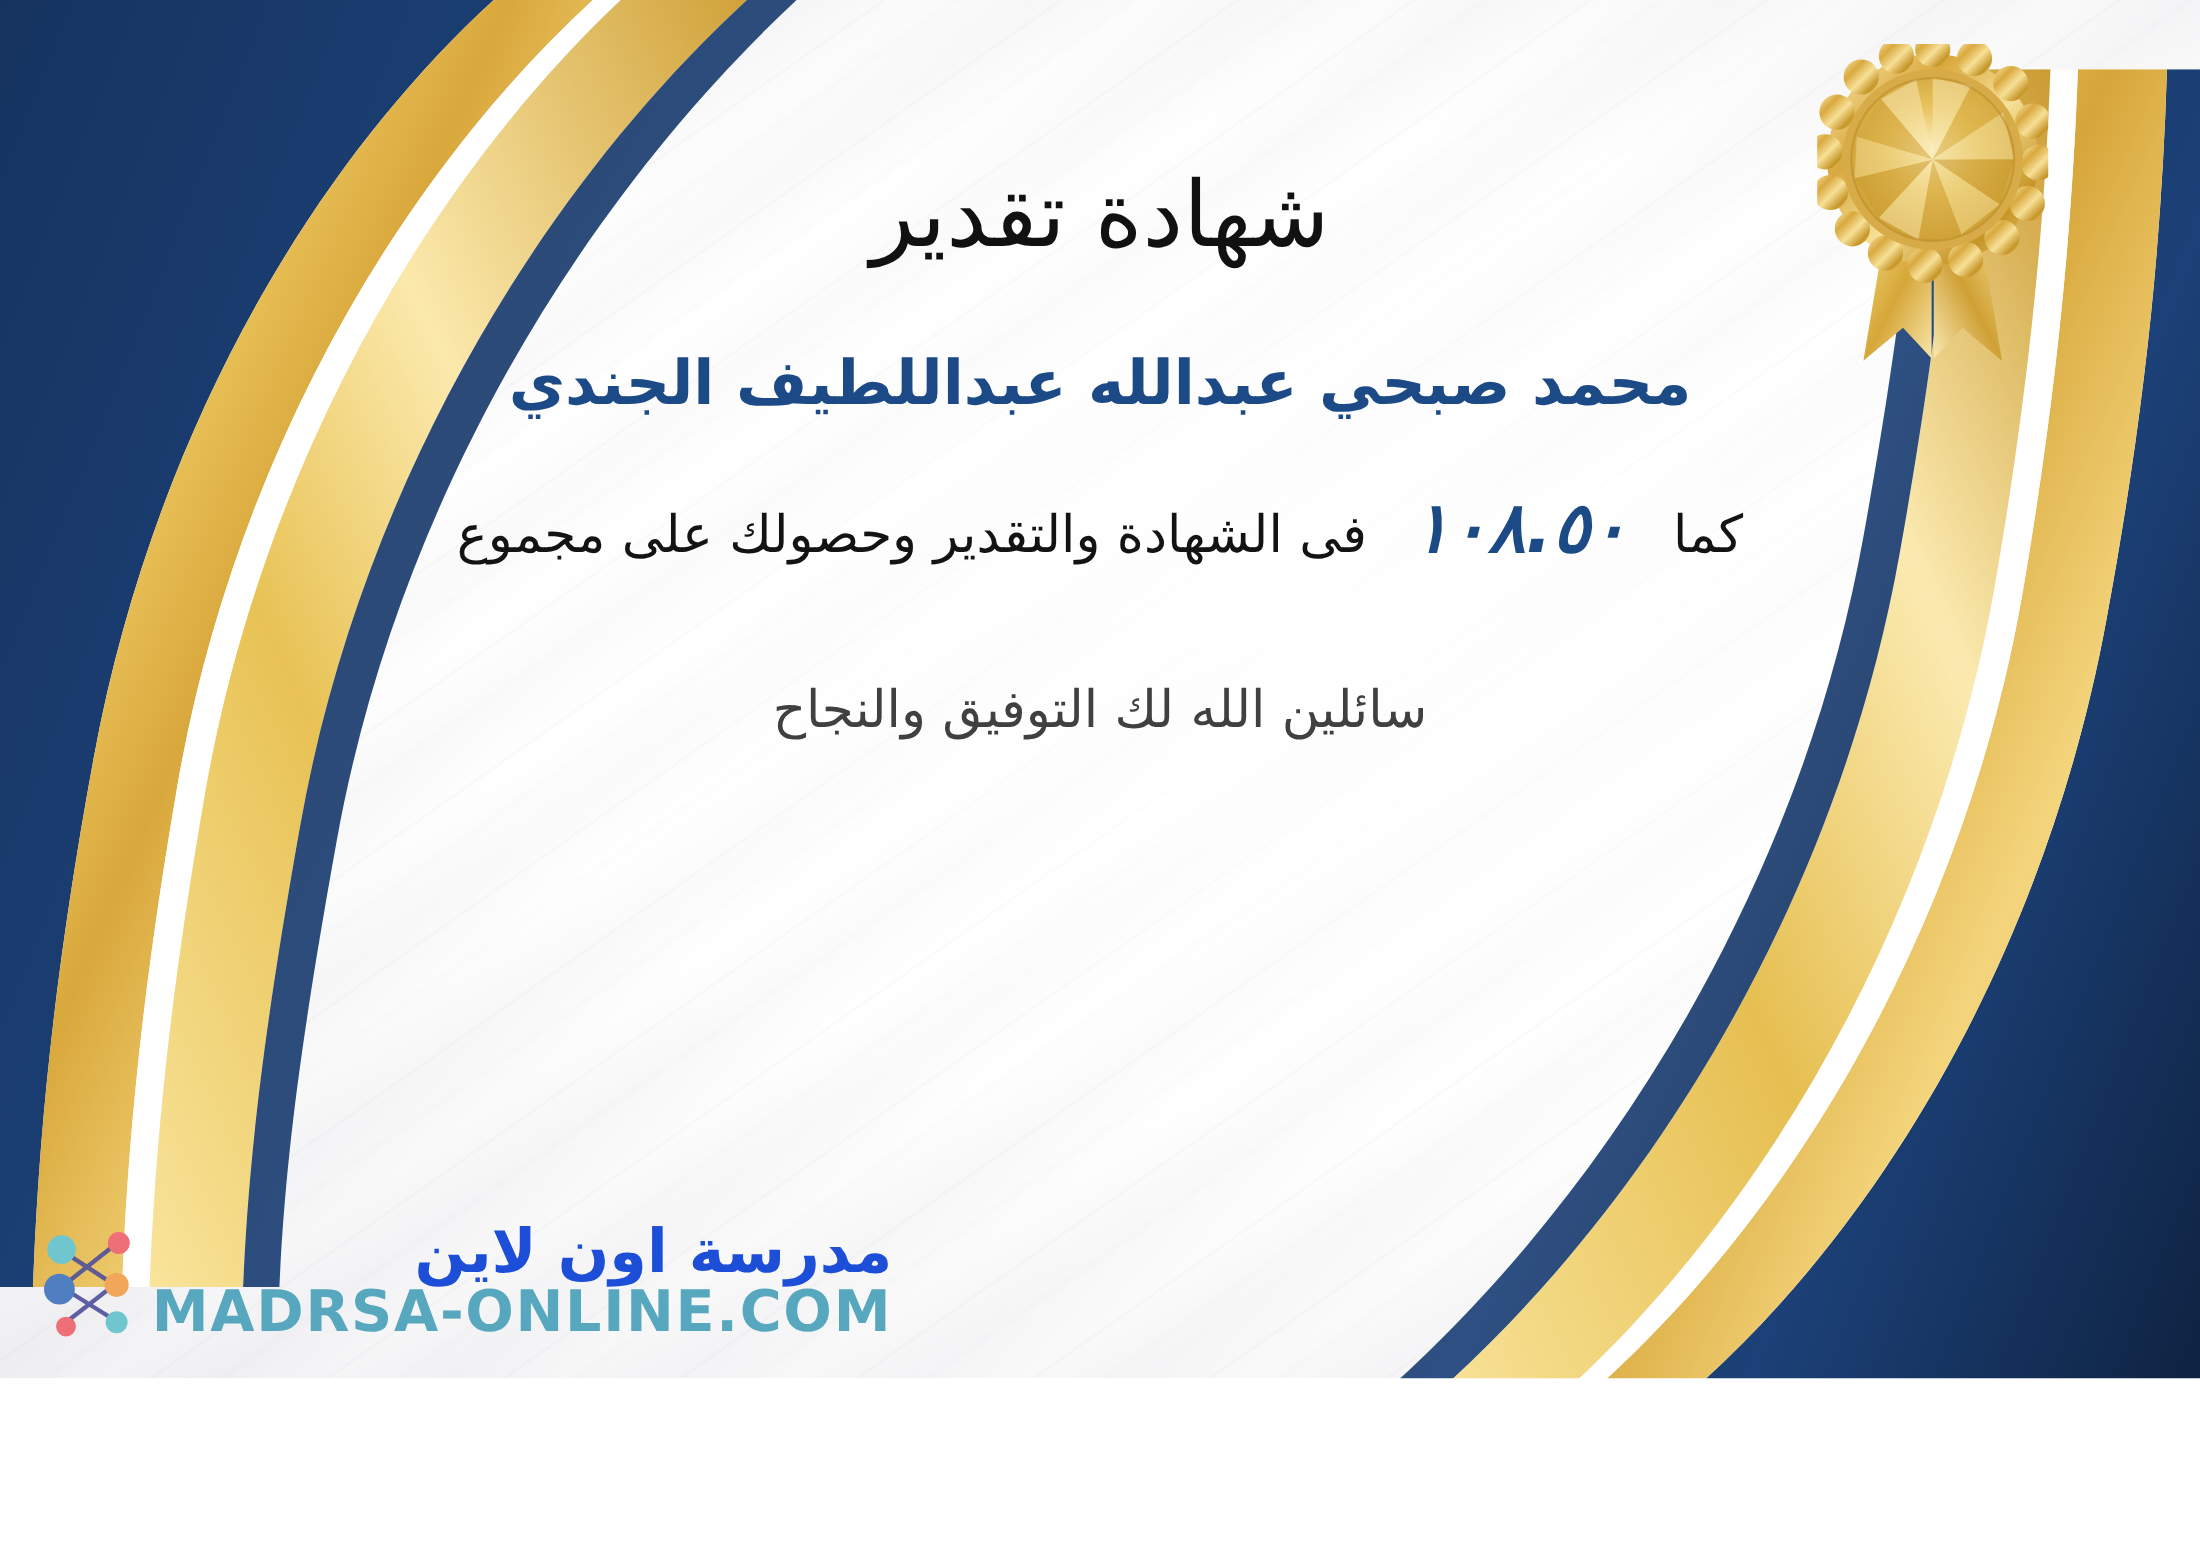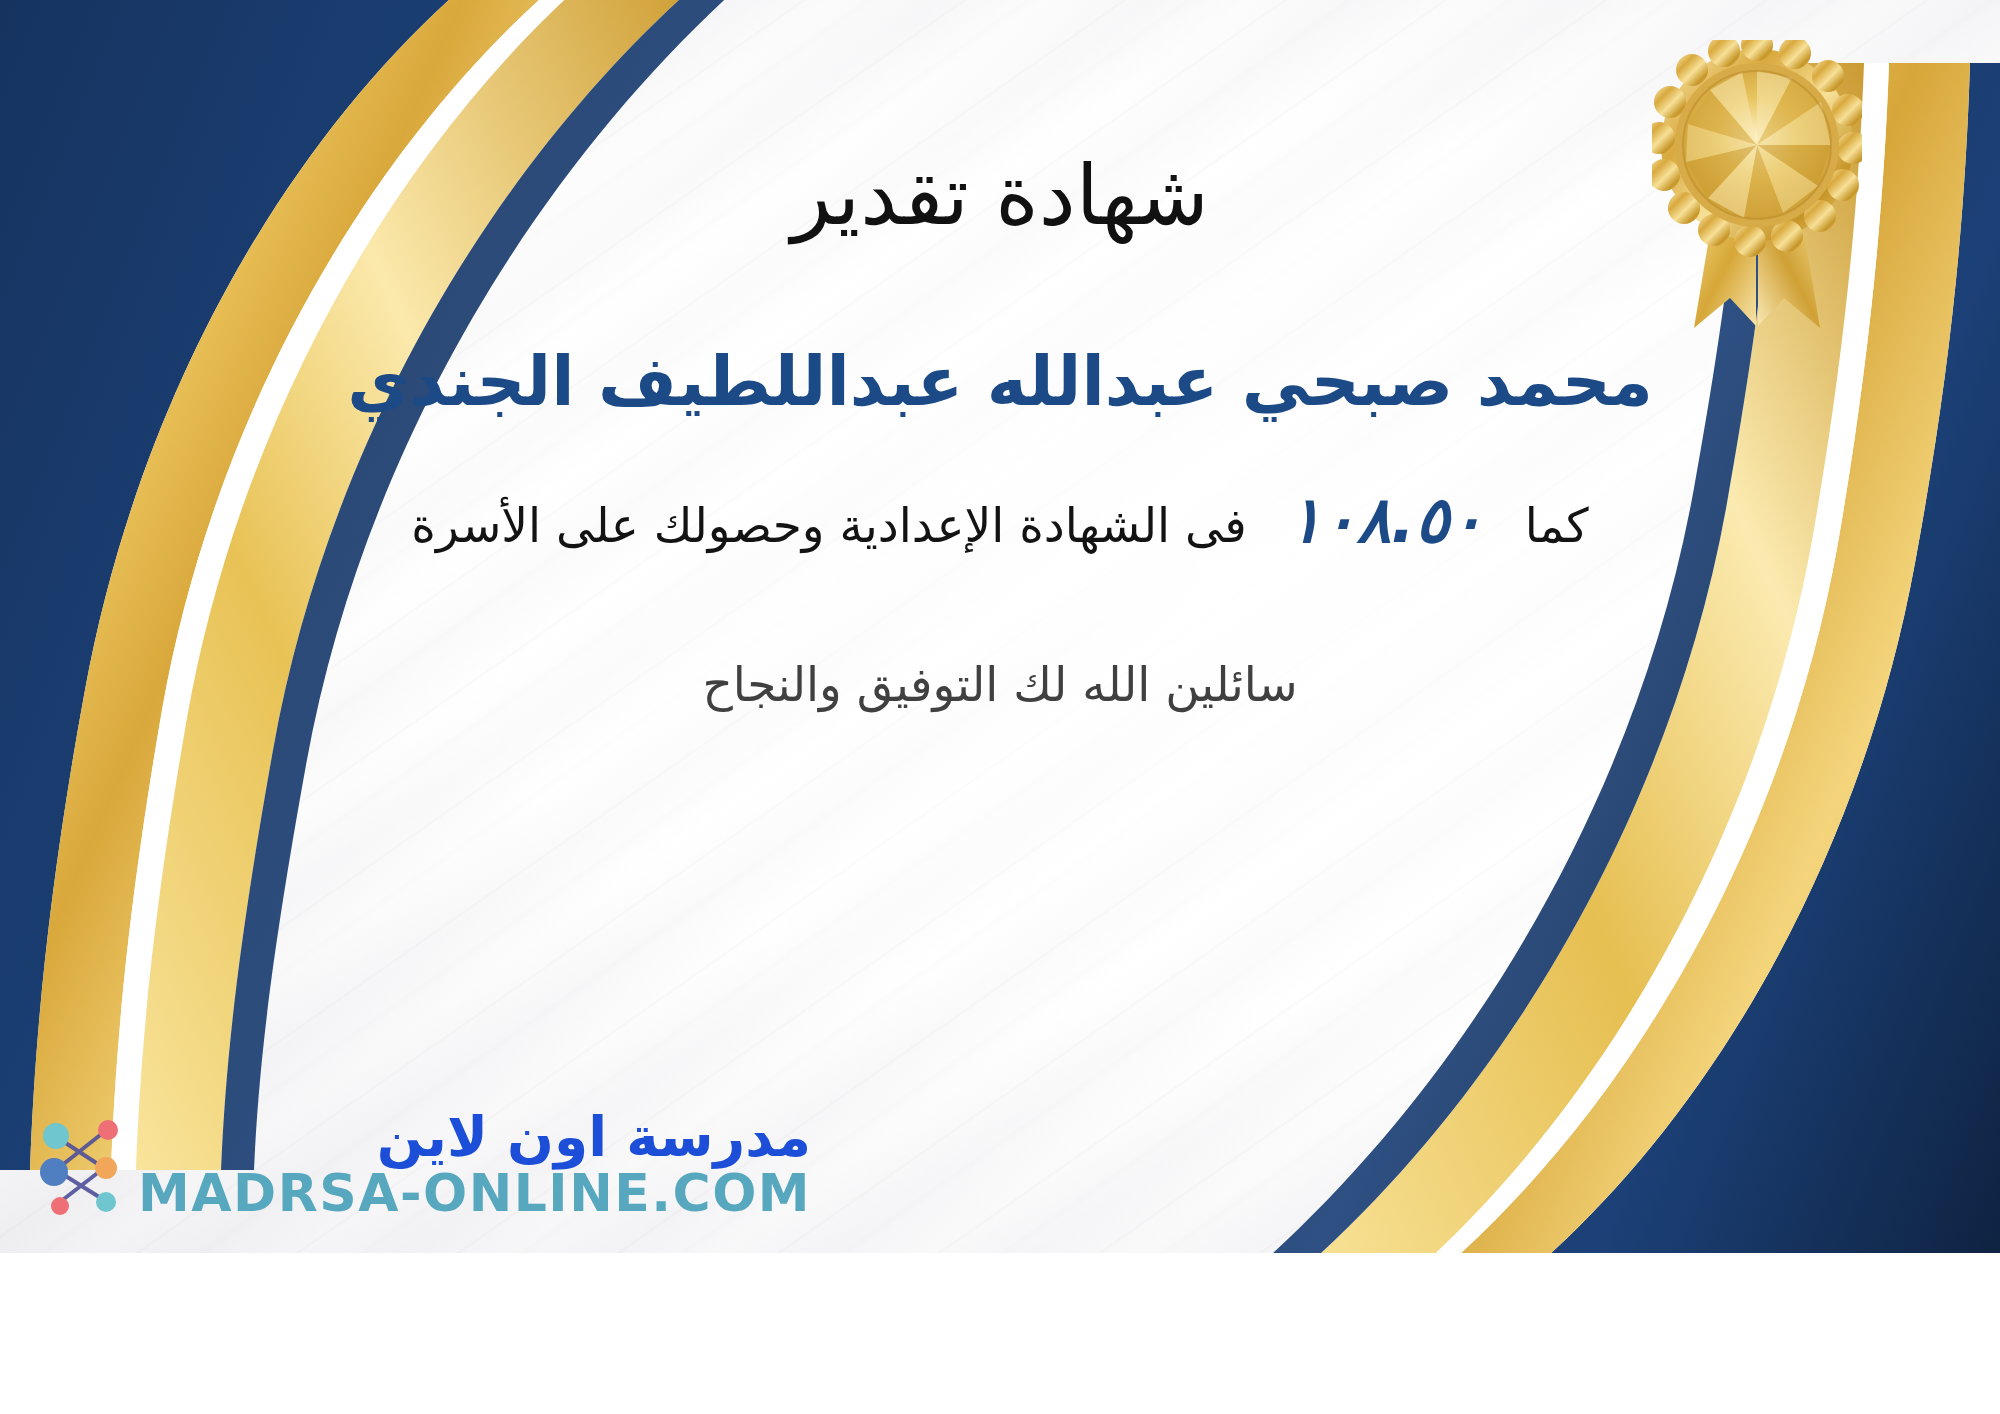--- a/index.html
+++ b/index.html
@@ -63,8 +63,8 @@
     font-family:"DejaVu Sans","Liberation Sans",sans-serif;
   }
   .recipient-name{
-    margin-top:106px;
-    font-size:68px;line-height:1.08;
+    margin-top:80px;
+    font-size:56px;line-height:1.08;
     font-weight:bold;color:#1c4a86;
     letter-spacing:0px;
   }

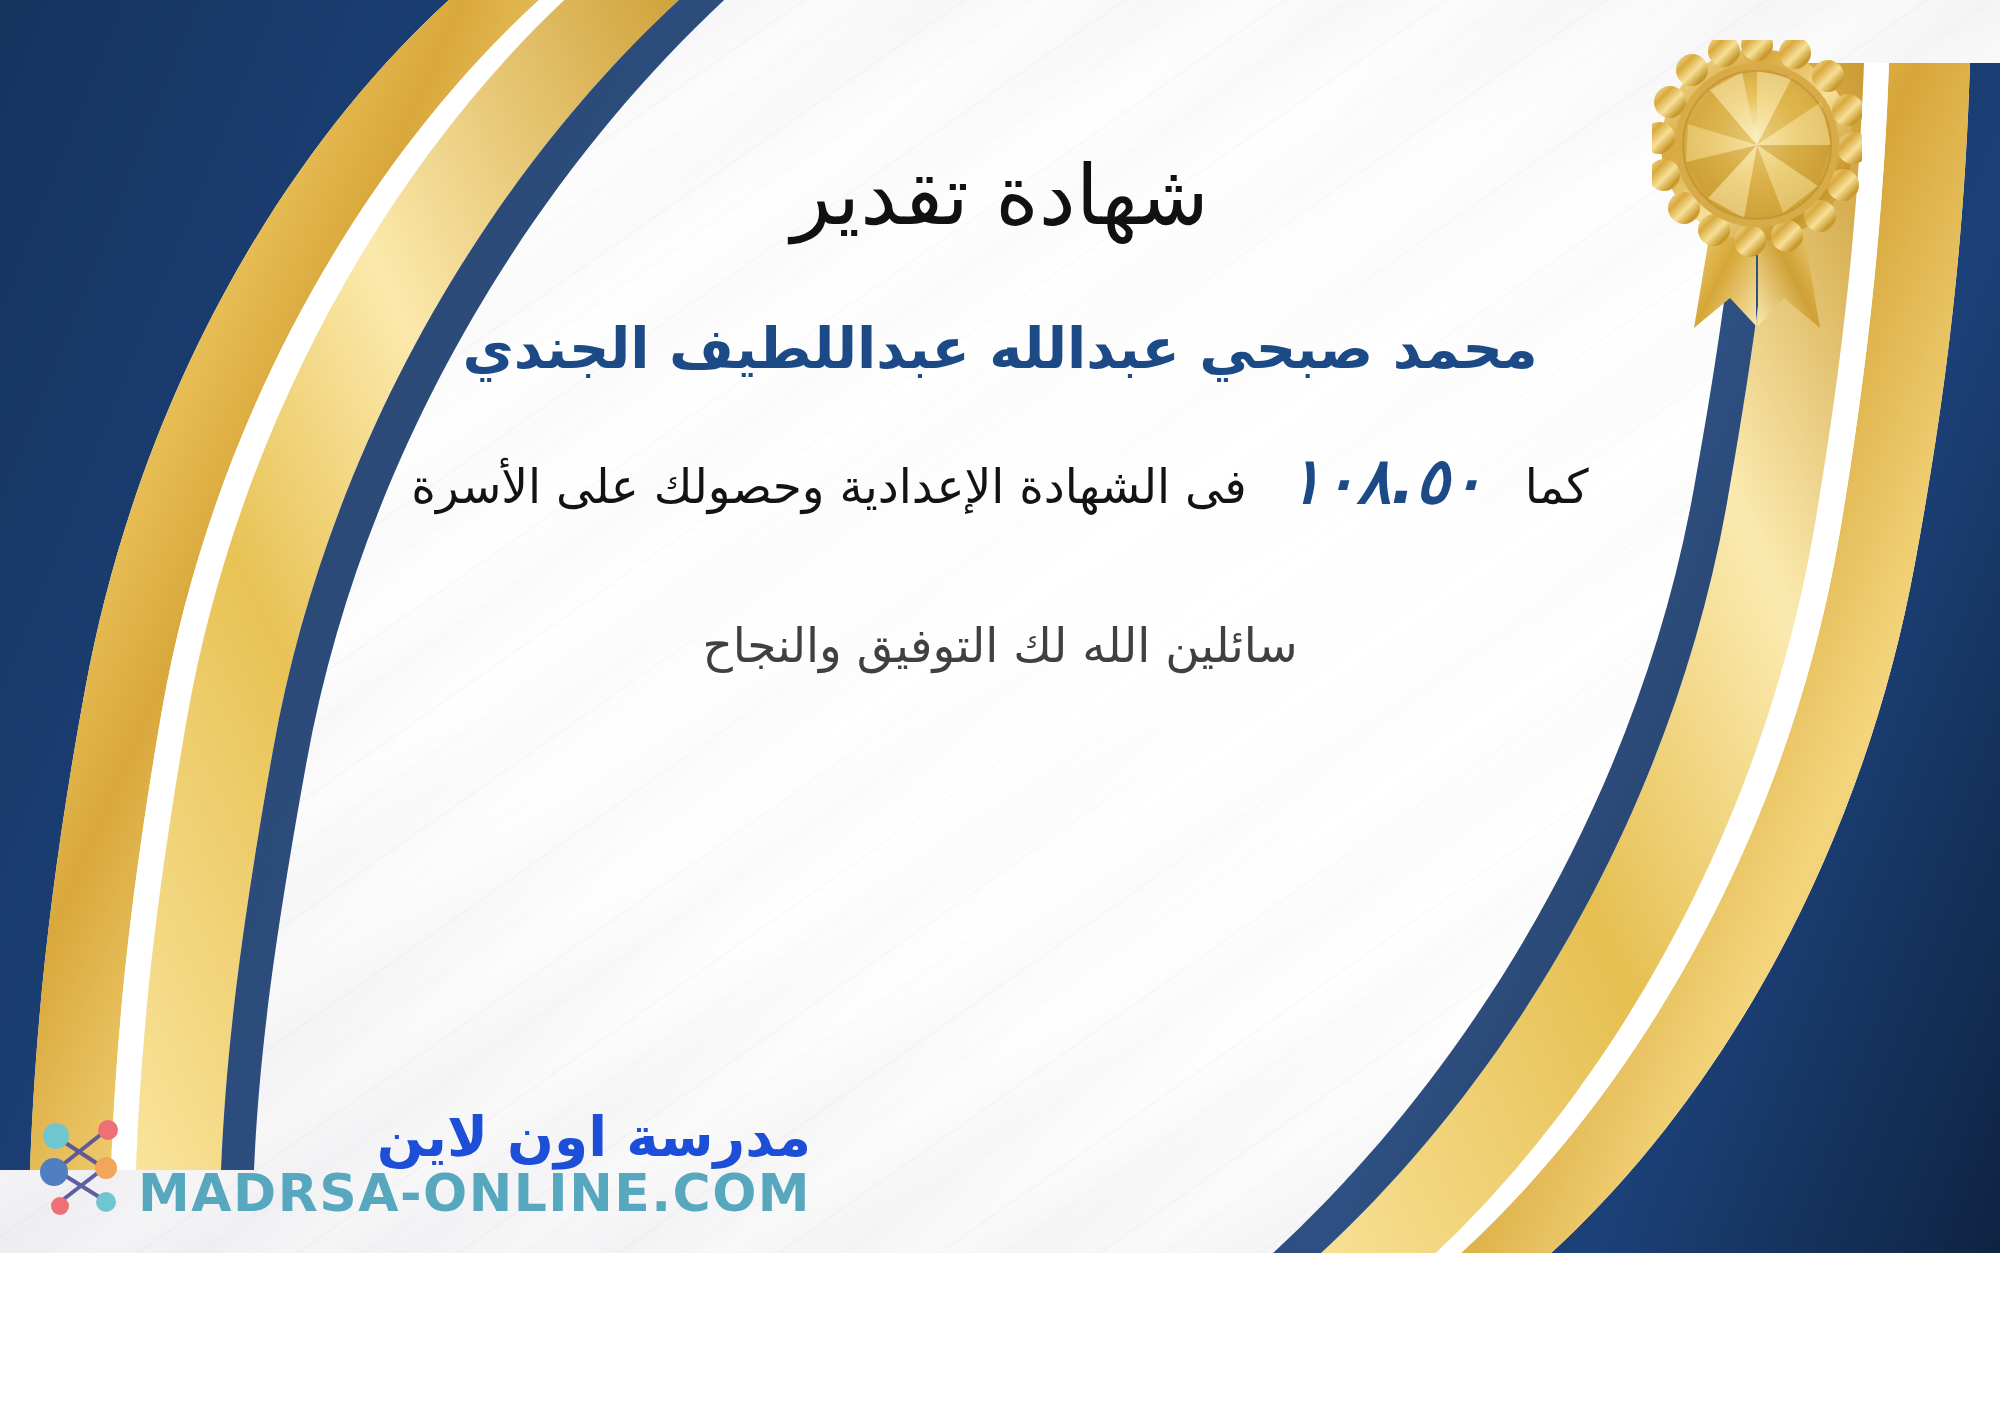--- a/index.html
+++ b/index.html
@@ -269,7 +269,7 @@
       <div class="body-line">
         <span>كما</span>
         <span class="grade-value">١٠٨.٥٠</span>
-        <span>فى الشهادة الإعدادية وحصولك على الأسرة</span>
+        <span>فى الشهادة والتقدير وحصولك على مجموع</span>
       </div>
     </div>
 

